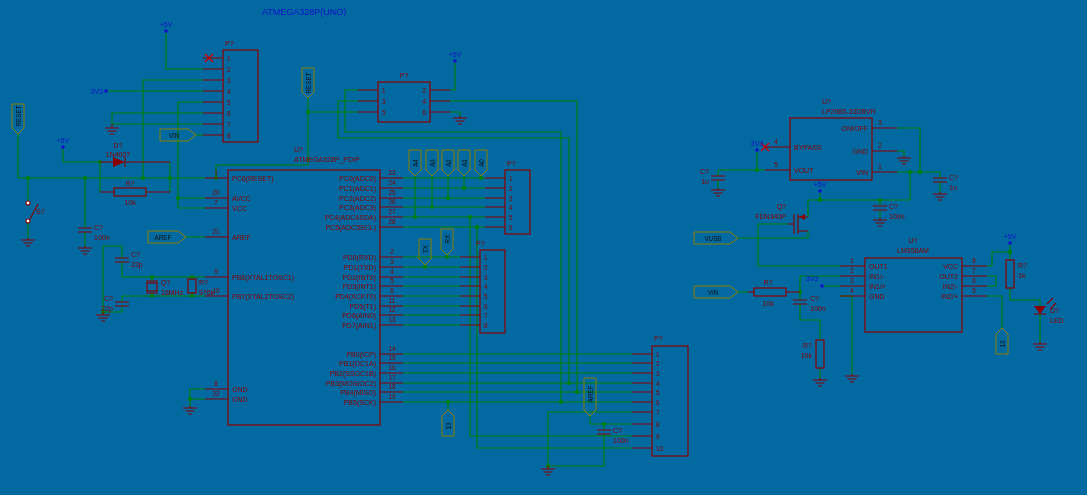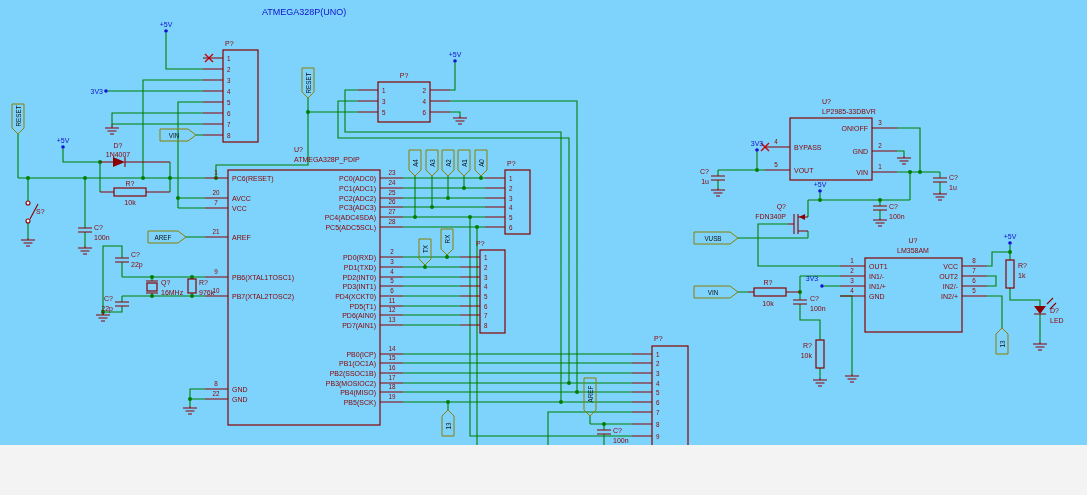--- a/index.html
+++ b/index.html
@@ -3,7 +3,7 @@
 <meta charset="utf-8">
 <style>
   html,body{margin:0;padding:0;background:#f3f3f3;}
-  .canvas{position:relative;width:1087px;height:445px;background:#7dd3fc;overflow:hidden;}
+  .canvas{position:relative;width:1087px;height:495px;background:#0369a1;overflow:hidden;}
   svg{display:block;}
   text{font-family:"Liberation Sans","DejaVu Sans",sans-serif;}
   .t6{font-size:6.3px;}

